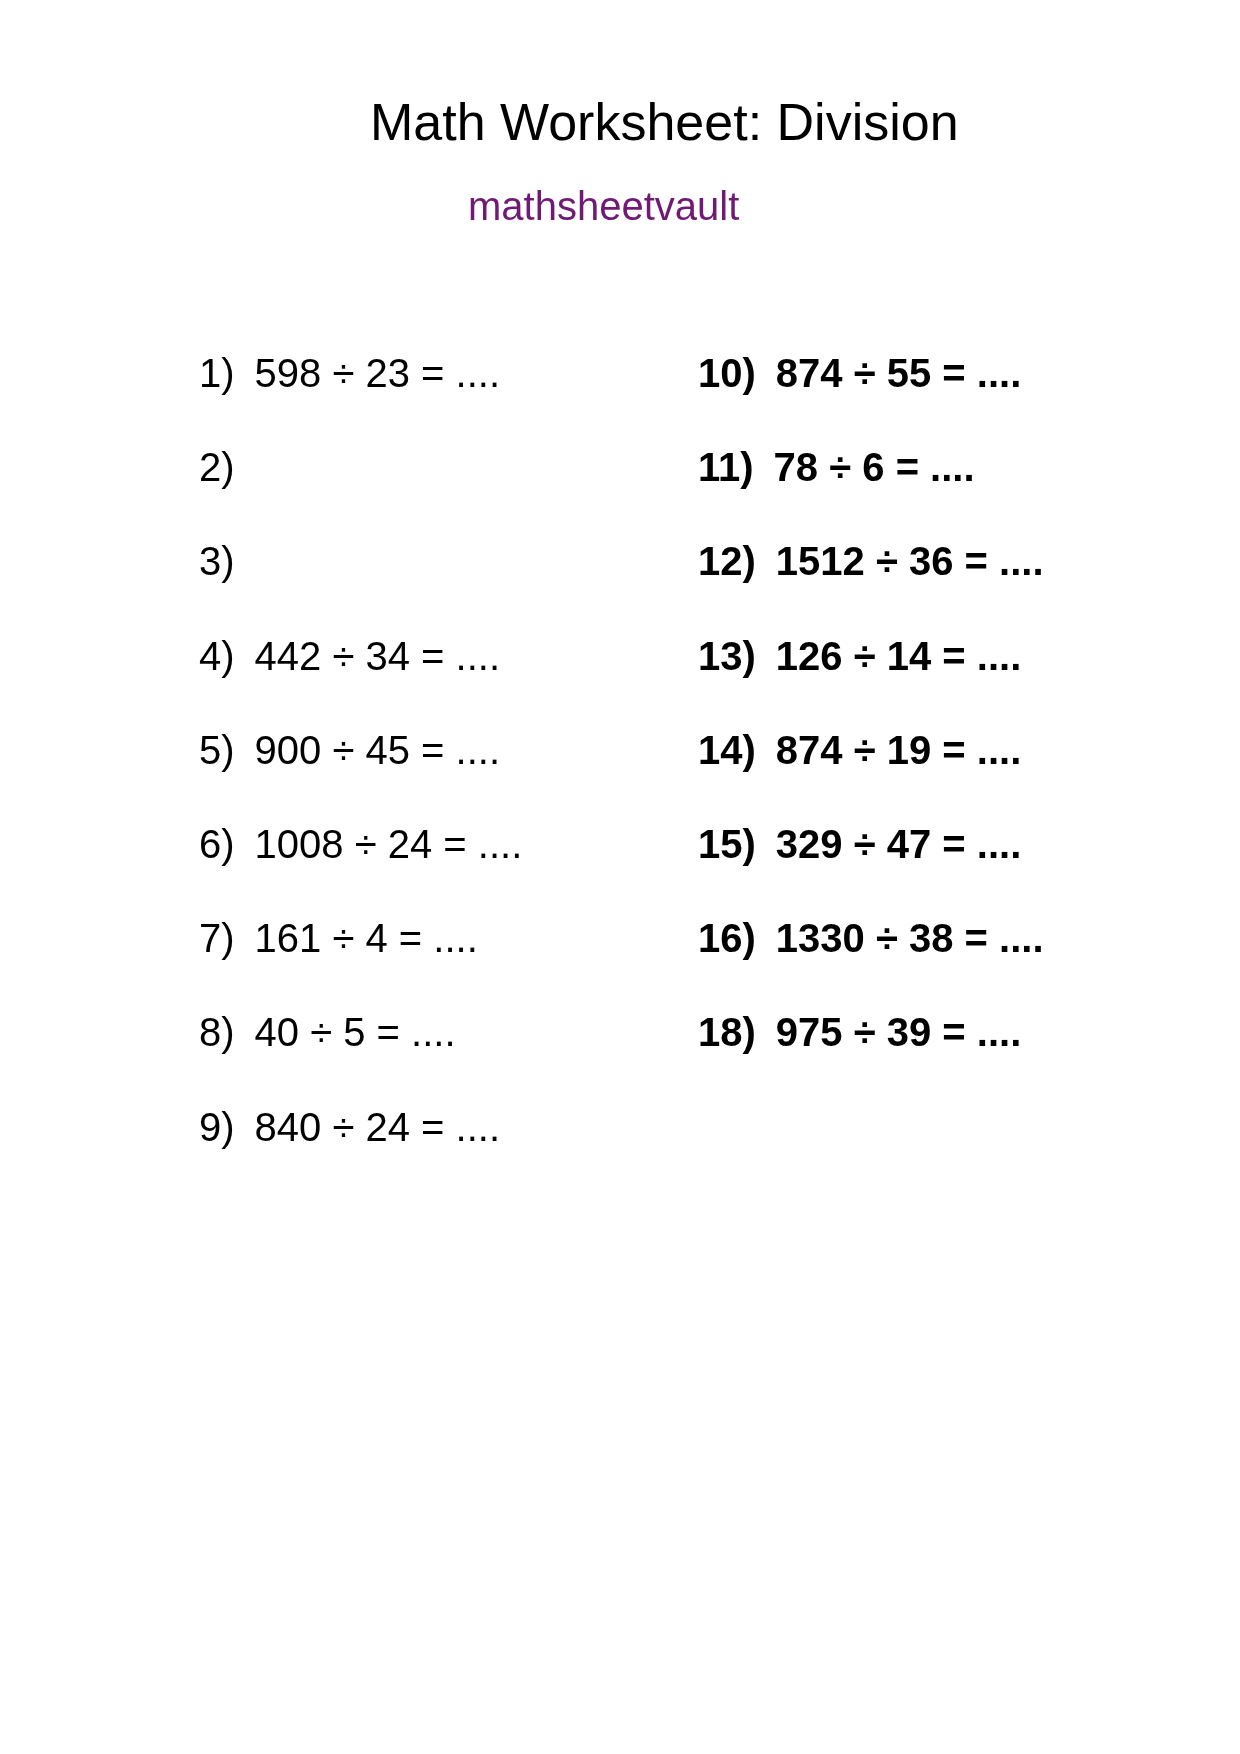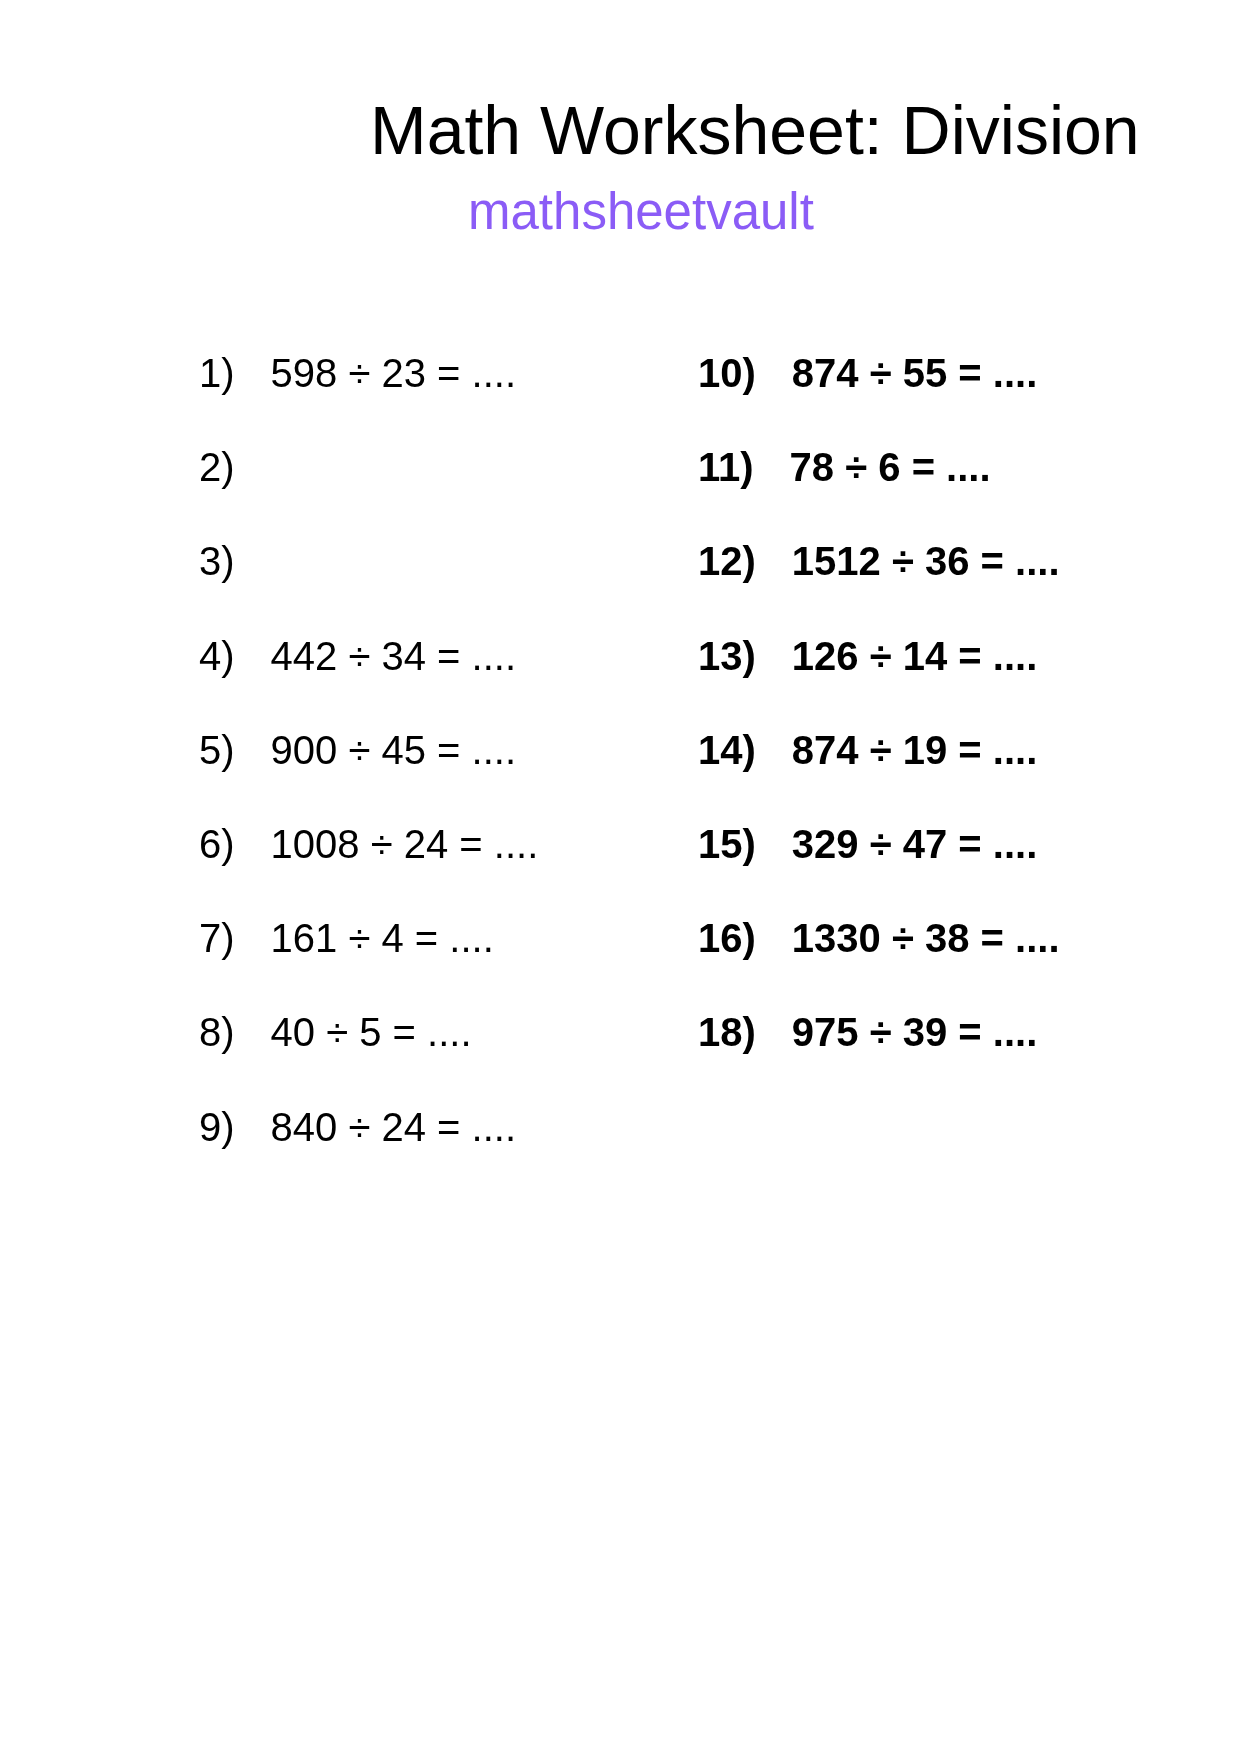--- a/index.html
+++ b/index.html
@@ -4,7 +4,7 @@
   <style>
     html, body { margin: 0; padding: 0; background: #ffffff; }
     body { width: 1240px; height: 1754px; position: relative; overflow: hidden; font-family: "Liberation Sans", sans-serif; color: #000; }
-    .title { position: absolute; left: 370px; top: 96px; font-size: 68px; line-height: 1; white-space: nowrap; }
+    .title { position: absolute; left: 370px; top: 96px; font-size: 52px; line-height: 1; white-space: nowrap; }
     .subtitle { position: absolute; left: 468px; top: 186px; font-size: 51px; line-height: 1; color: #8b5cf6; white-space: nowrap; }
     .col { position: absolute; top: 353px; }
     .col-left { left: 199px; }

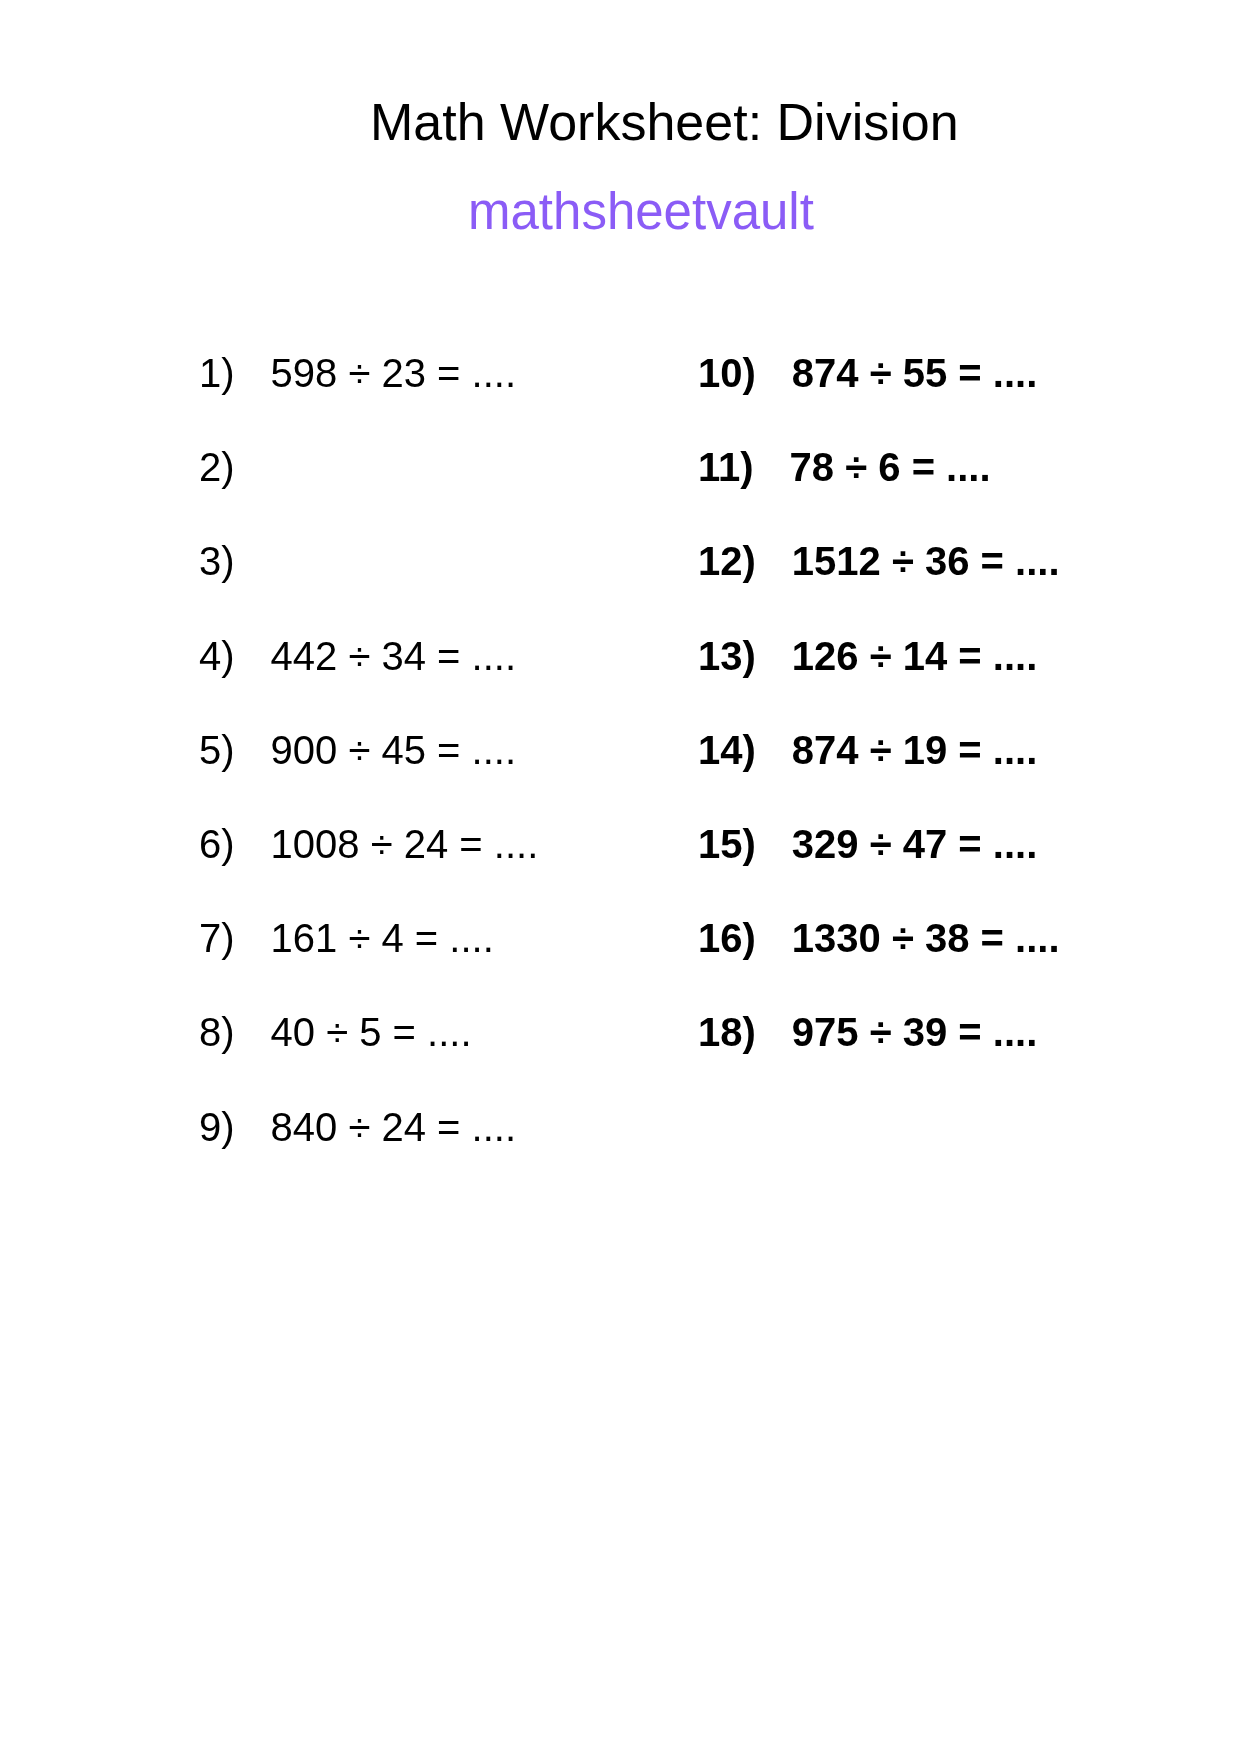--- a/index.html
+++ b/index.html
@@ -5,7 +5,7 @@
     html, body { margin: 0; padding: 0; background: #ffffff; }
     body { width: 1240px; height: 1754px; position: relative; overflow: hidden; font-family: "Liberation Sans", sans-serif; color: #000; }
     .title { position: absolute; left: 370px; top: 96px; font-size: 52px; line-height: 1; white-space: nowrap; }
-    .subtitle { position: absolute; left: 468px; top: 186px; font-size: 51px; line-height: 1; color: #8b5cf6; white-space: nowrap; }
+    .subtitle { position: absolute; left: 468px; top: 186px; font-size: 40px; line-height: 1; color: #701a75; white-space: nowrap; }
     .col { position: absolute; top: 353px; }
     .col-left { left: 199px; }
     .col-right { left: 698px; font-weight: bold; }

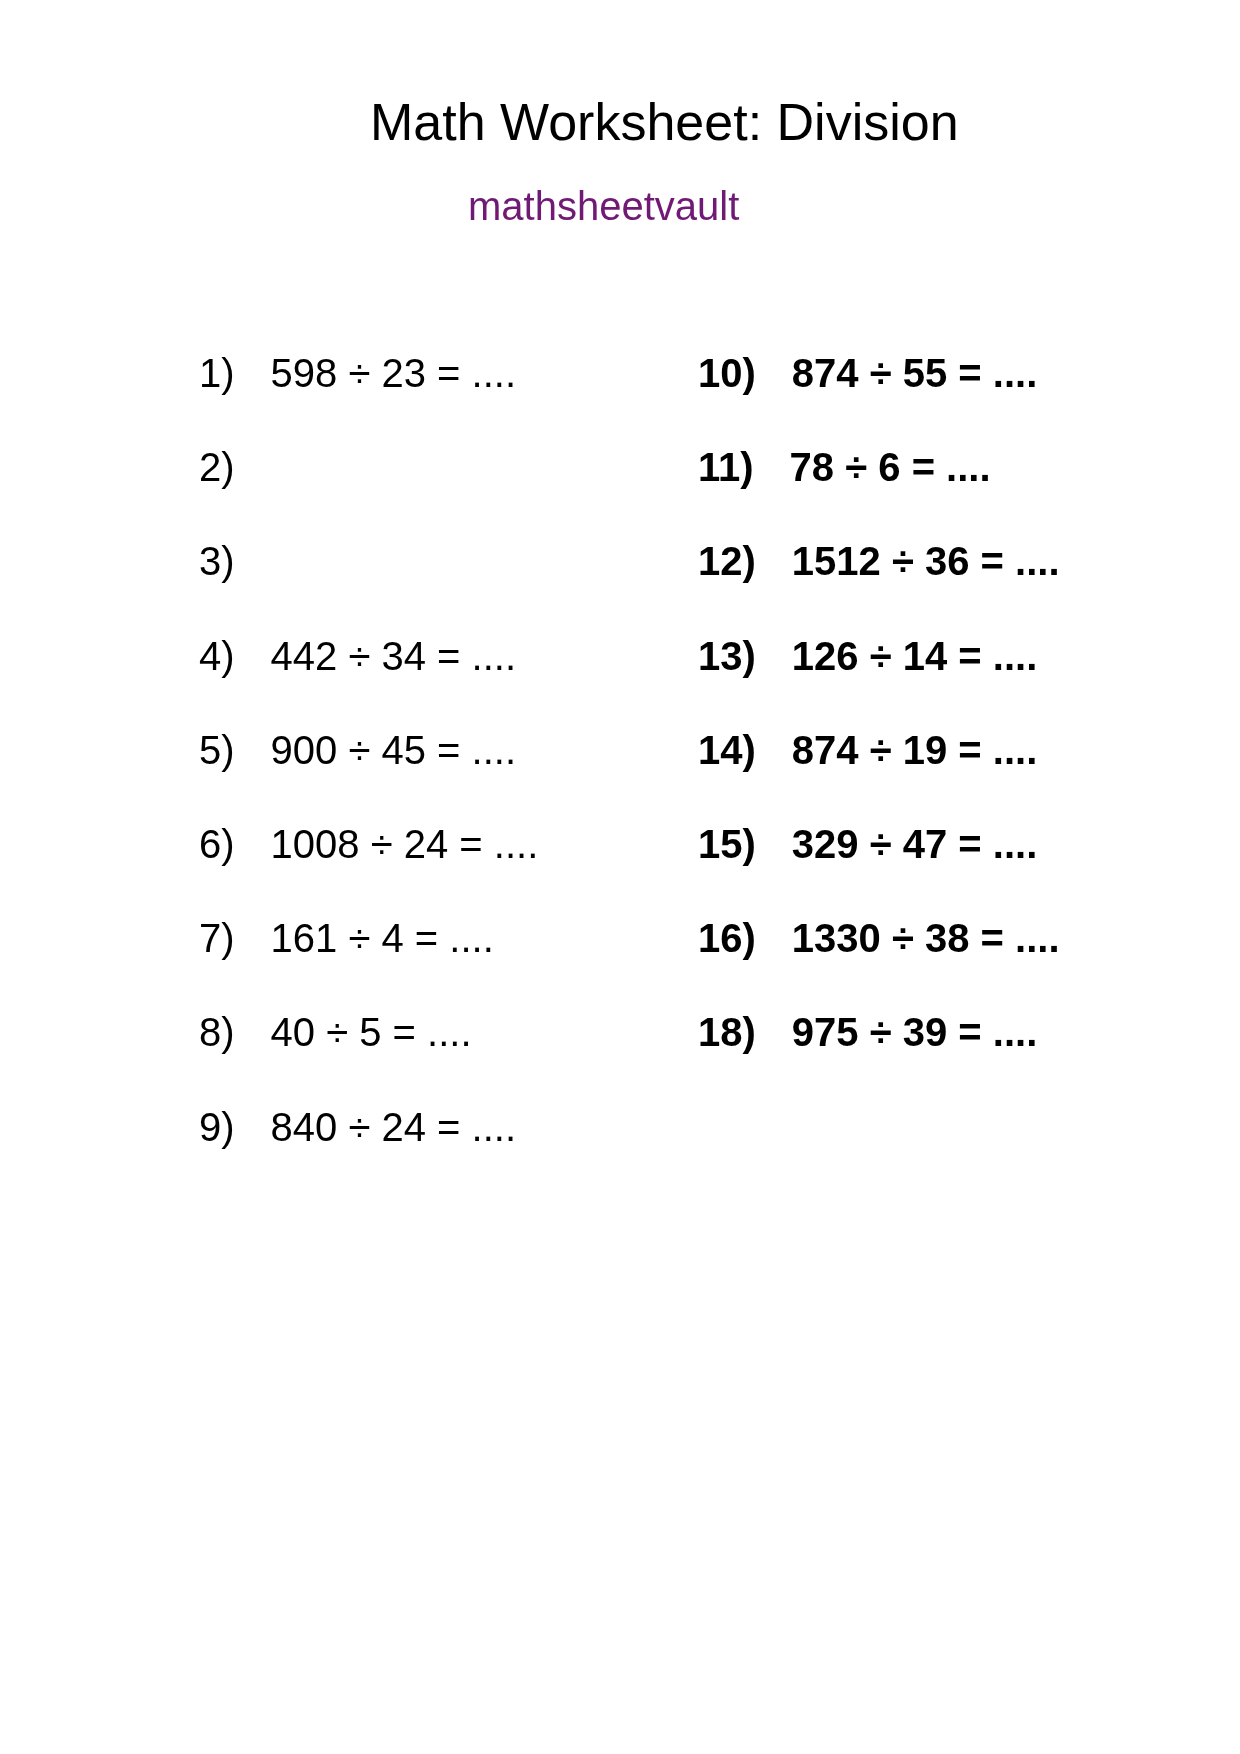--- a/index.html
+++ b/index.html
@@ -11,7 +11,7 @@
     .col-right { left: 698px; font-weight: bold; }
     .problem { height: 94.2px; font-size: 40px; line-height: 1; white-space: nowrap; display: flex; }
     .num { display: inline-block; }
-    .expr { display: inline-block; margin-left: 36px; }
+    .expr { display: inline-block; margin-left: 20px; }
   </style>
 </head>
 <body>

